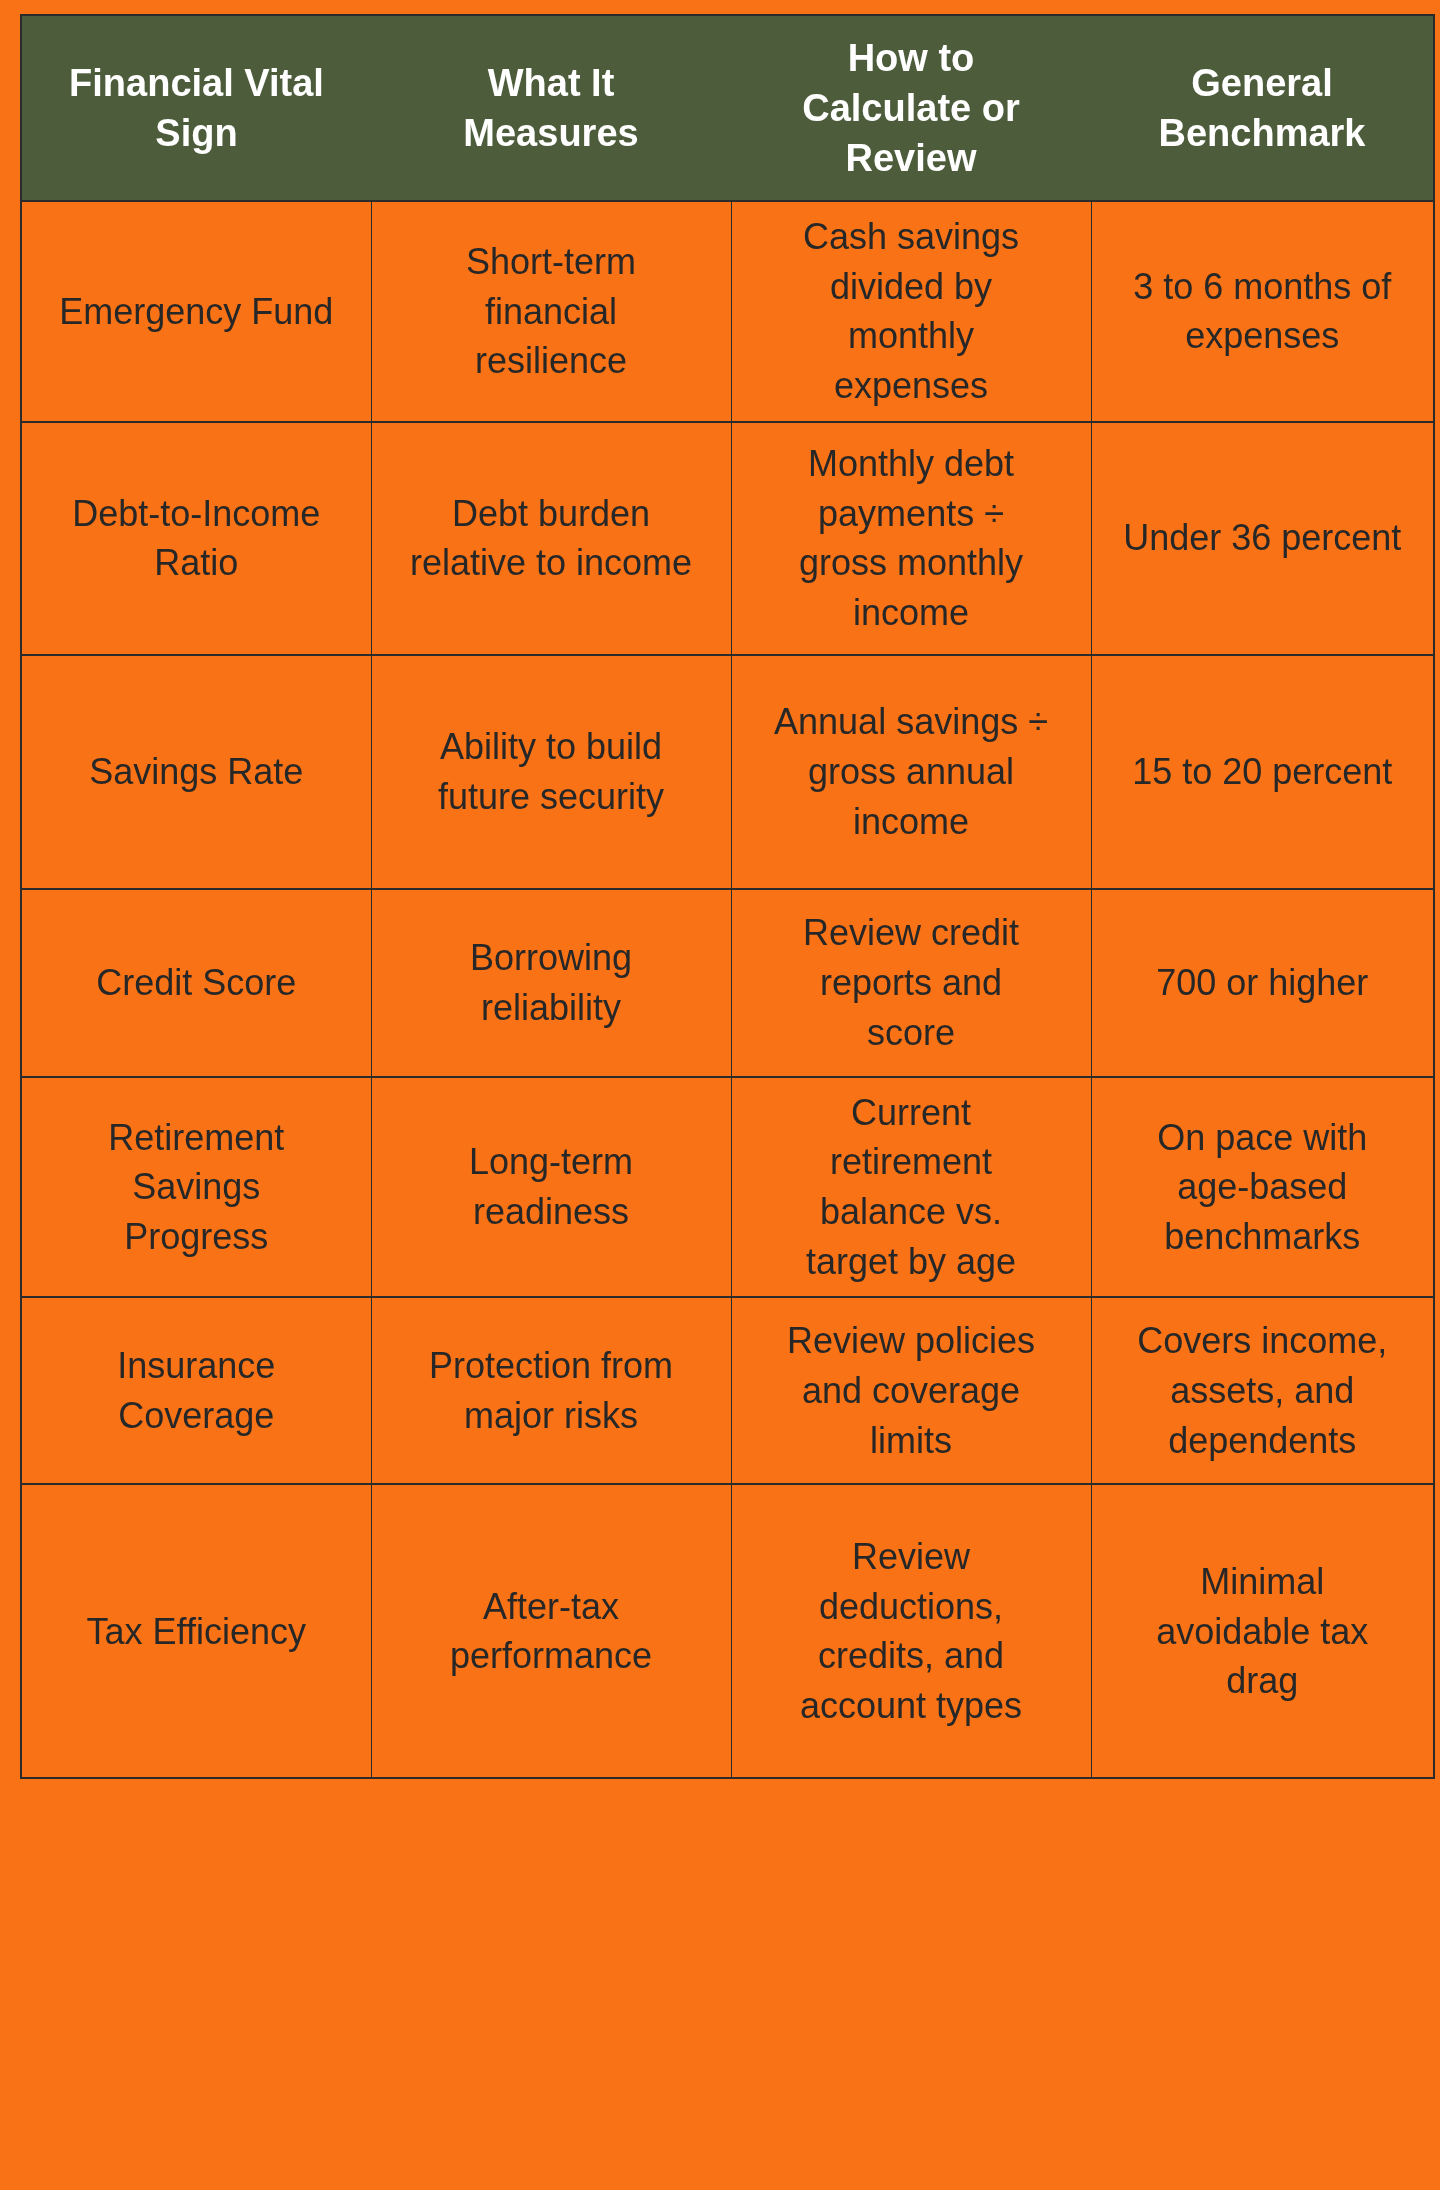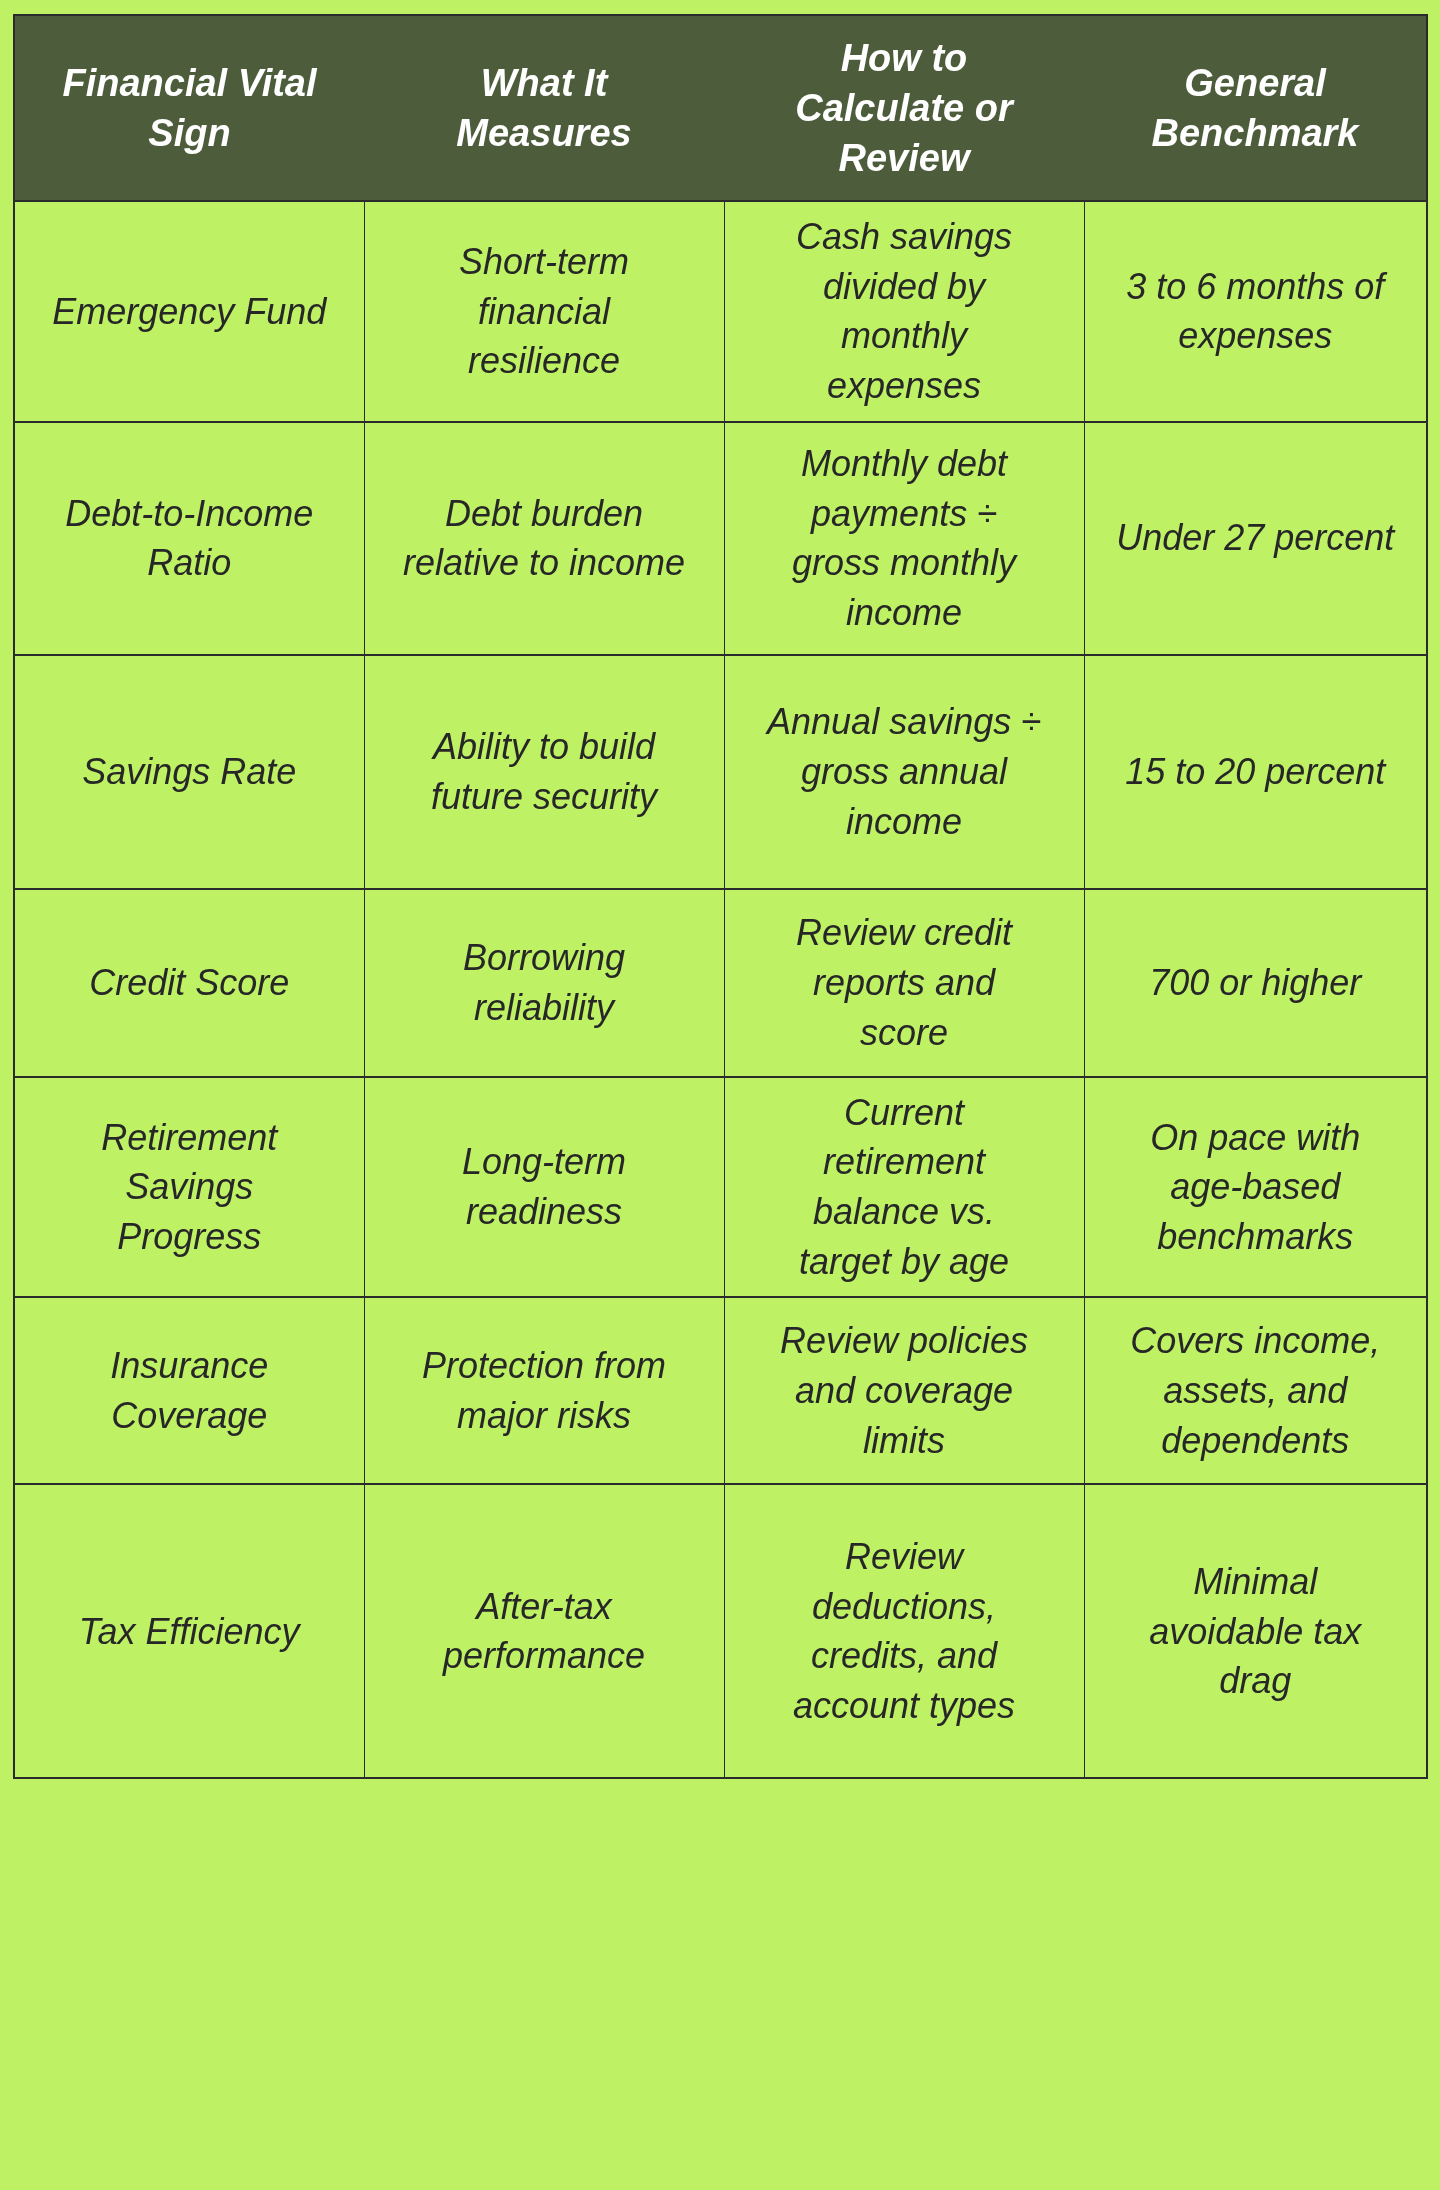--- a/index.html
+++ b/index.html
@@ -11,10 +11,9 @@
   .page {
     width: 1440px;
     height: 2190px;
-    background: #bef264;
+    background: #f97316;
     box-sizing: border-box;
-    padding: 14px 13px;
-    font-style: italic;
+    padding: 14px 20px;
   }
   table.vitals {
     border-collapse: collapse;

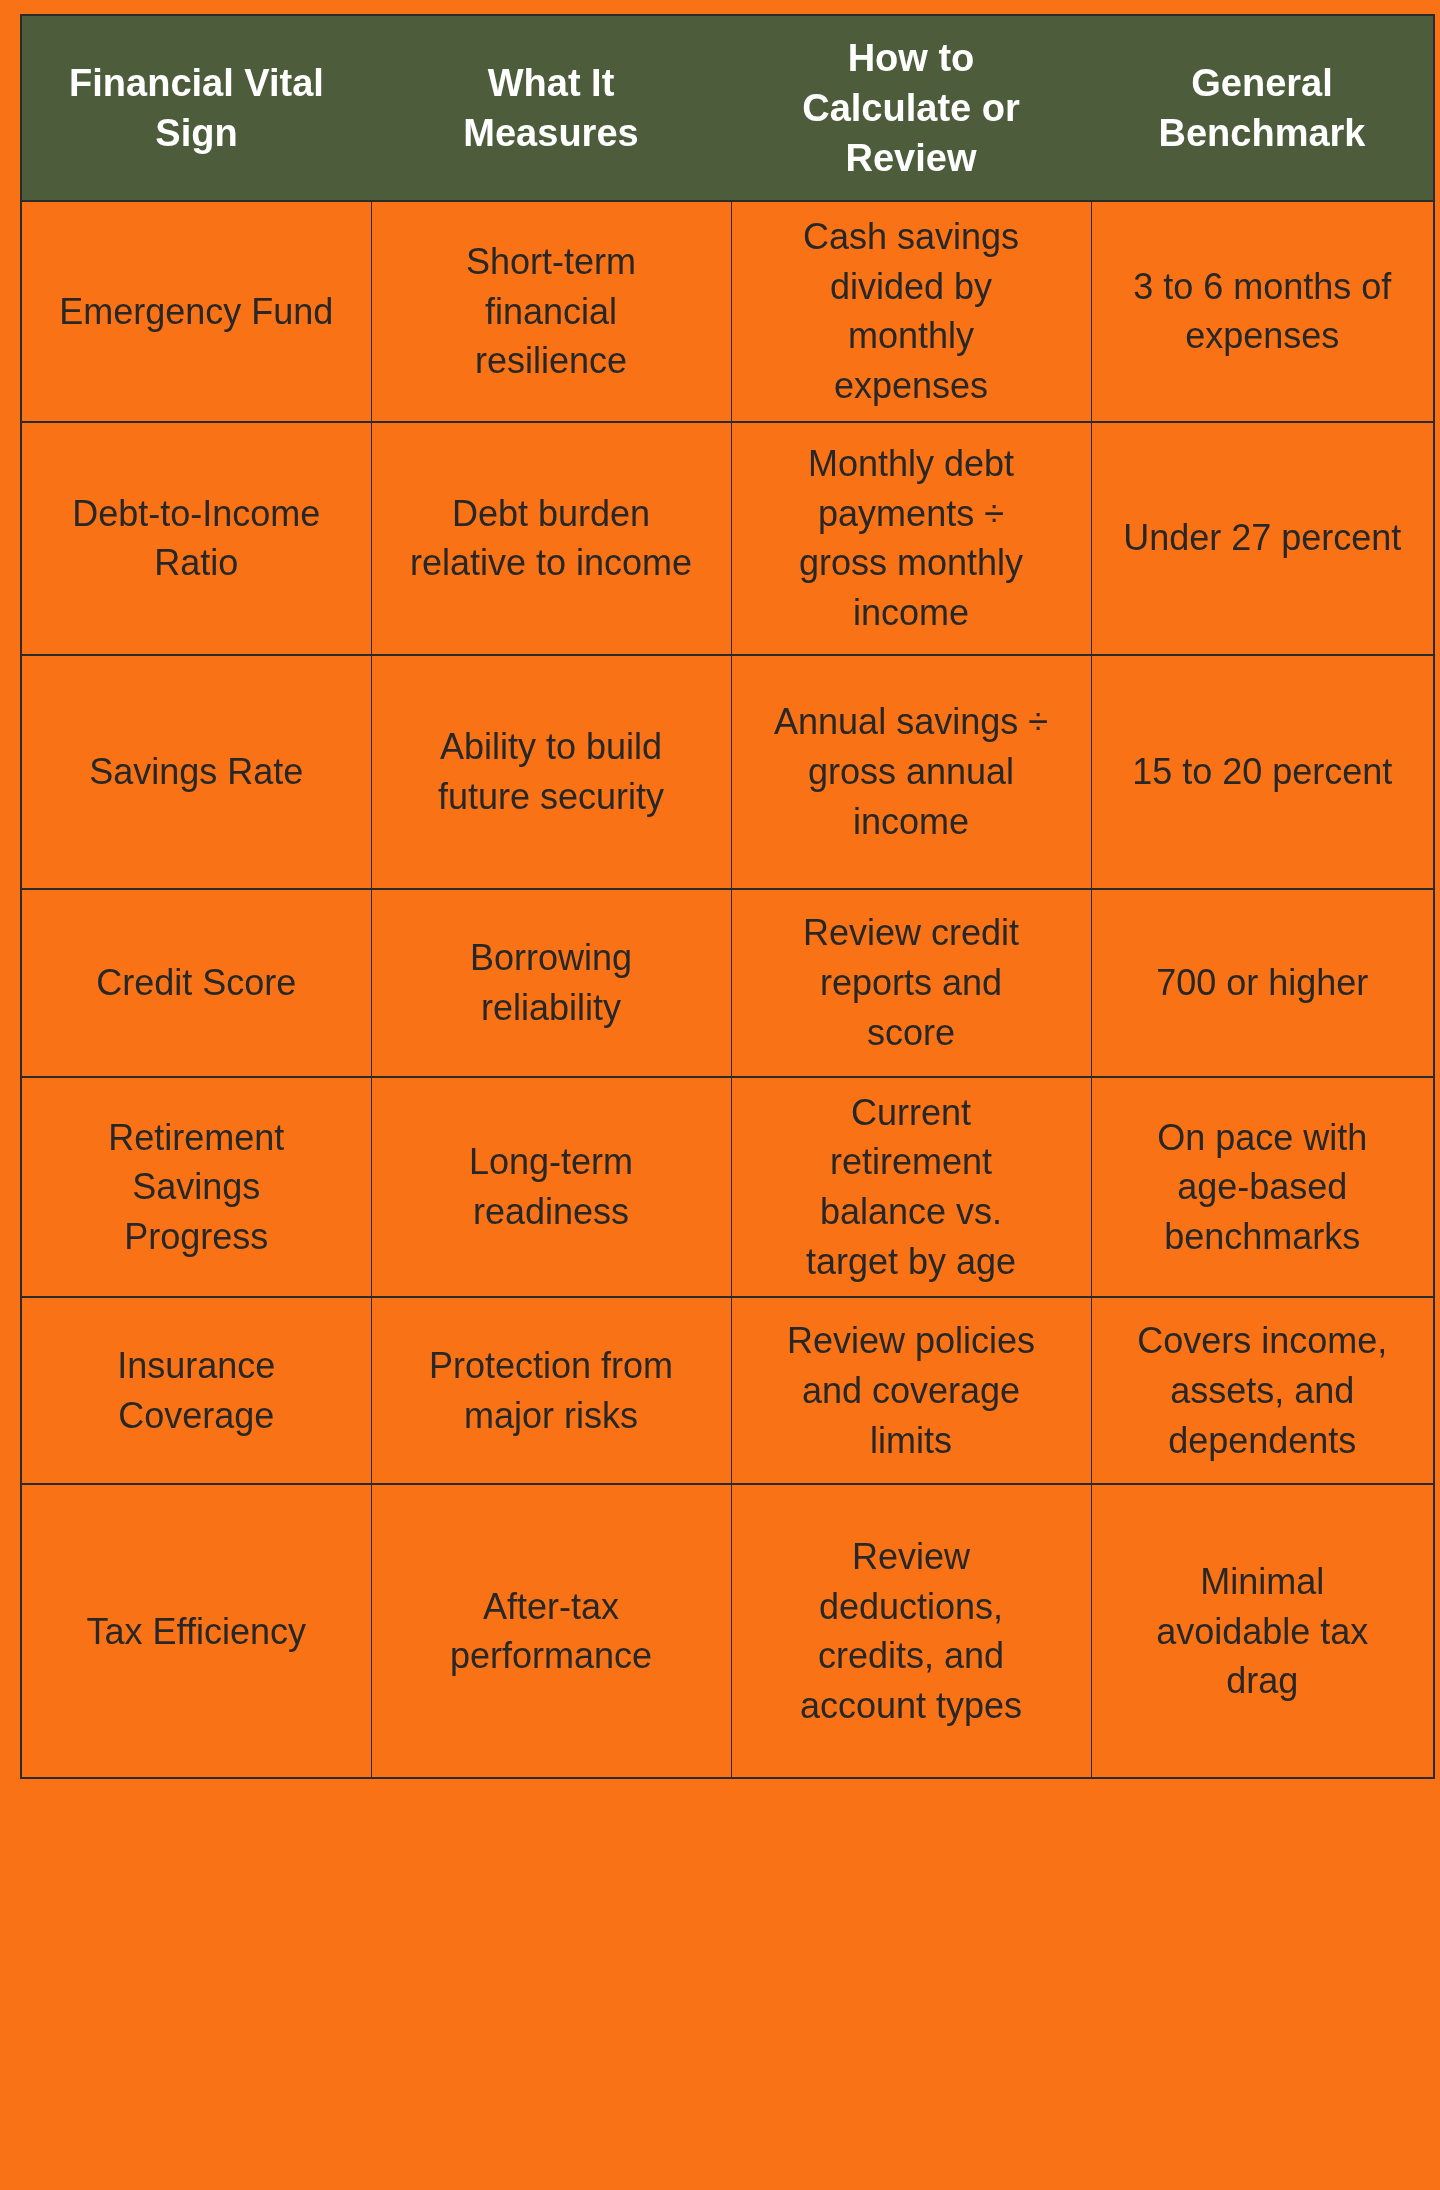--- a/index.html
+++ b/index.html
@@ -109,7 +109,7 @@
 payments ÷
 gross monthly
 income</td>
-        <td>Under 27 percent</td>
+        <td>Under 36 percent</td>
       </tr>
       <tr>
         <td>Savings Rate</td>

